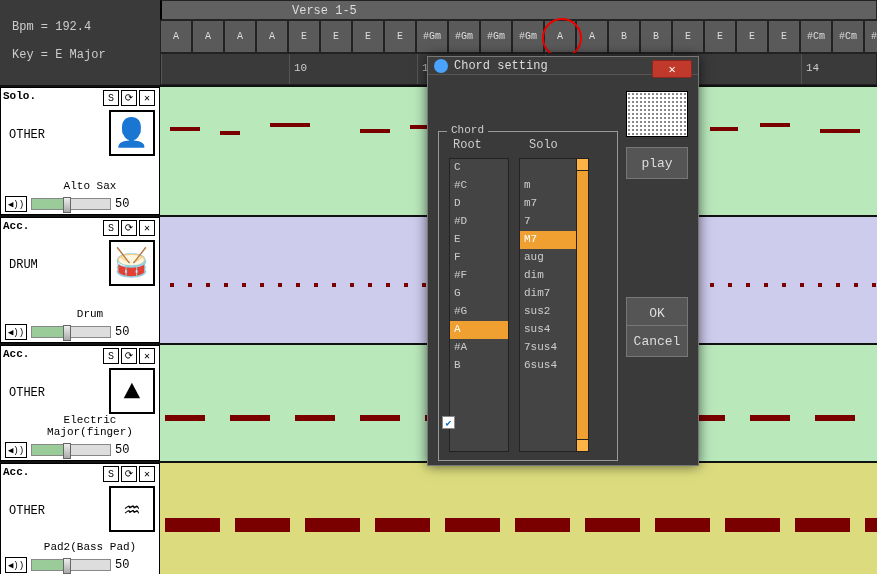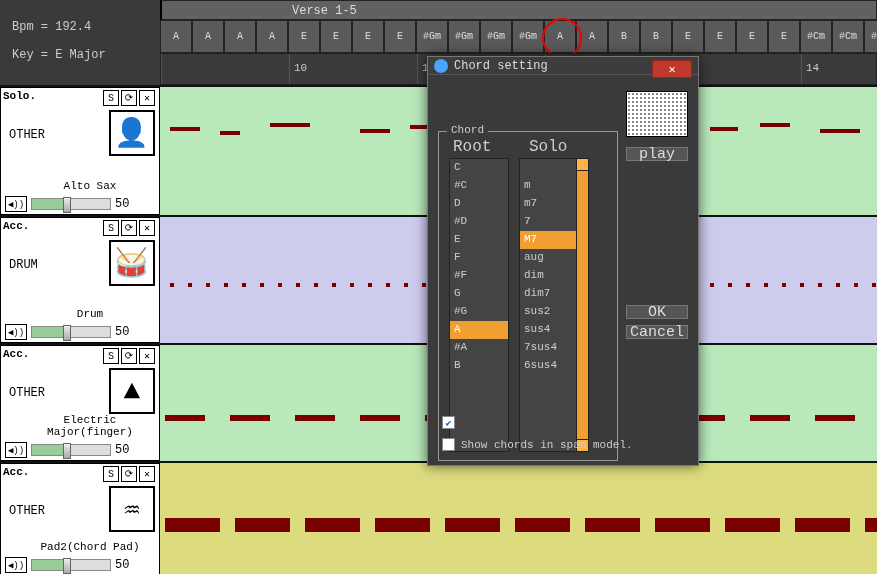--- a/index.html
+++ b/index.html
@@ -55,7 +55,7 @@
   .dialog-close { position:absolute; right:6px; top:3px; width:40px; height:18px; background:#c0392b; border:1px solid #8a2820; border-radius:2px; color:#fff; display:flex; align-items:center; justify-content:center; font-size:12px; cursor:pointer; }
   .fieldset { position:absolute; left:10px; top:34px; width:180px; height:330px; border:1px solid #999;margin-top:40px; }
   .fieldset-legend { position:absolute; left:8px; top:-8px; background:#3a3a3a; padding:0 4px; color:#ccc; font-size:11px; }
-  .col-label { position:absolute; top:6px; color:#ccc; font-size:16px; }
+  .col-label { position:absolute; top:6px; color:#ccc; font-size:12px; }
   .col-label.root { left:14px; }
   .col-label.type { left:90px; }
   .listbox { position:absolute; top:26px; bottom:8px; background:#444; border:1px solid #222; overflow:hidden; }

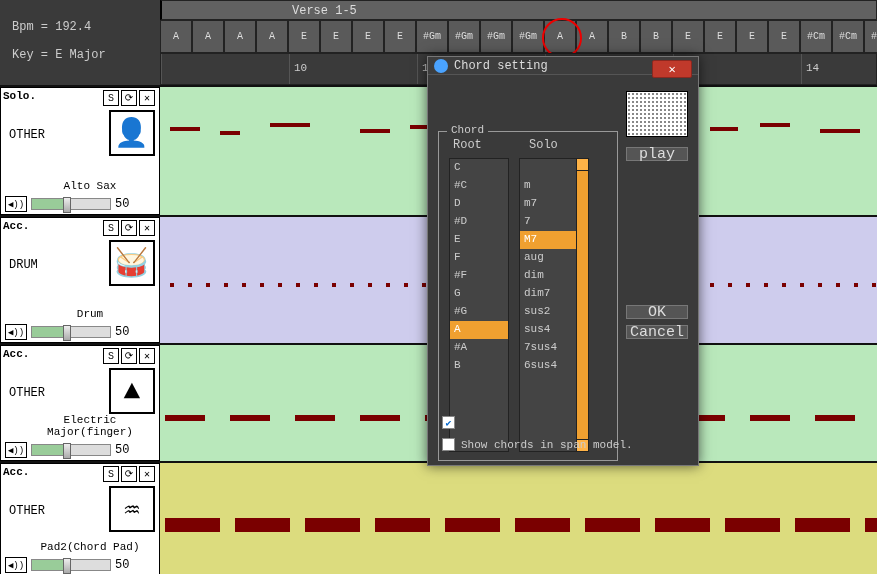--- a/index.html
+++ b/index.html
@@ -67,7 +67,7 @@
   .list-item { height:18px; padding:2px 4px; color:#ccc; font-size:11px; cursor:pointer; }
   .list-item.sel { background:#f0a030; color:#fff; }
   .preview-box { position:absolute; right:10px; top:34px; width:62px; height:46px; background:#fff; border:1px solid #000; background-image:radial-gradient(#888 1px, transparent 1px); background-size:4px 4px; }
-  .dbtn { position:absolute; right:10px; width:62px; height:14px; background:#555; border:1px solid #777; color:#ddd; display:flex; align-items:center; justify-content:center; cursor:pointer; font-size:15px; }
+  .dbtn { position:absolute; right:10px; width:62px; height:32px; background:#555; border:1px solid #777; color:#ddd; display:flex; align-items:center; justify-content:center; cursor:pointer; font-size:13px; }
   .dbtn.play { top:90px; }
   .dbtn.ok { top:248px;font-family:Liberation Mono, monospace; }
   .dbtn.cancel { top:268px; }

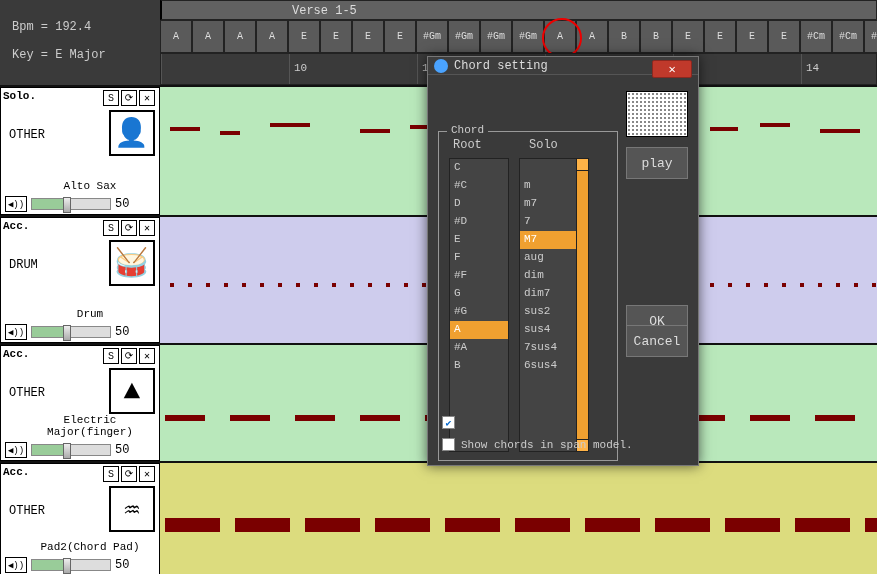--- a/index.html
+++ b/index.html
@@ -69,7 +69,7 @@
   .preview-box { position:absolute; right:10px; top:34px; width:62px; height:46px; background:#fff; border:1px solid #000; background-image:radial-gradient(#888 1px, transparent 1px); background-size:4px 4px; }
   .dbtn { position:absolute; right:10px; width:62px; height:32px; background:#555; border:1px solid #777; color:#ddd; display:flex; align-items:center; justify-content:center; cursor:pointer; font-size:13px; }
   .dbtn.play { top:90px; }
-  .dbtn.ok { top:248px;font-family:Liberation Mono, monospace; }
+  .dbtn.ok { top:240px;font-family:Liberation Mono, monospace; }
   .dbtn.cancel { top:268px; }
   .chk-row { position:absolute; left:14px; color:#ccc; font-size:11px; display:flex; align-items:center; gap:6px; }
   .chk-row.r1 { bottom:36px; }

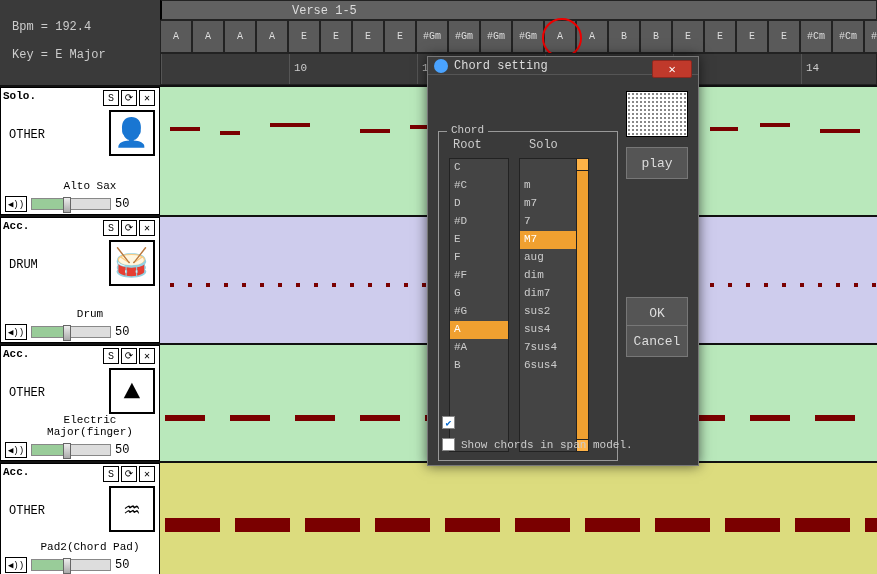--- a/index.html
+++ b/index.html
@@ -347,10 +347,6 @@
   <label class="chk-row r1">
     <span class="chk" id="chk1">✔</span>
   </label>
-  <label class="chk-row r2">
-    <span class="chk" id="chk2"></span>
-    <span>Show chords in span model.</span>
-  </label>
 </div>
 
 </body></html>

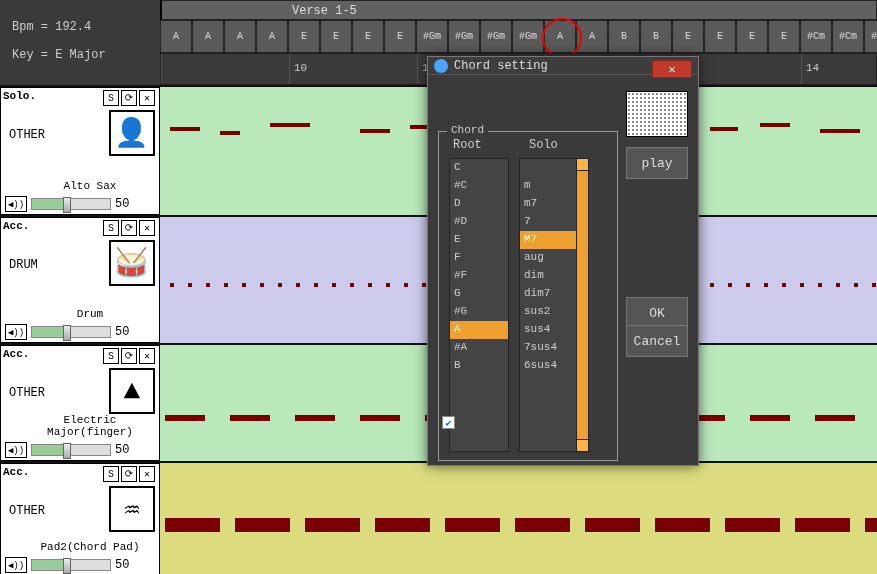--- a/index.html
+++ b/index.html
@@ -269,7 +269,7 @@
         </div>
         <div class="big-icon">♒</div>
         <div class="track-name">OTHER</div>
-        <div class="inst-name">Pad2(Chord Pad)</div>
+        <div class="inst-name">Pad2(Bass Pad)</div>
         <div class="vol-row">
           <span class="vol-btn">◀))</span>
           <span class="slider">

